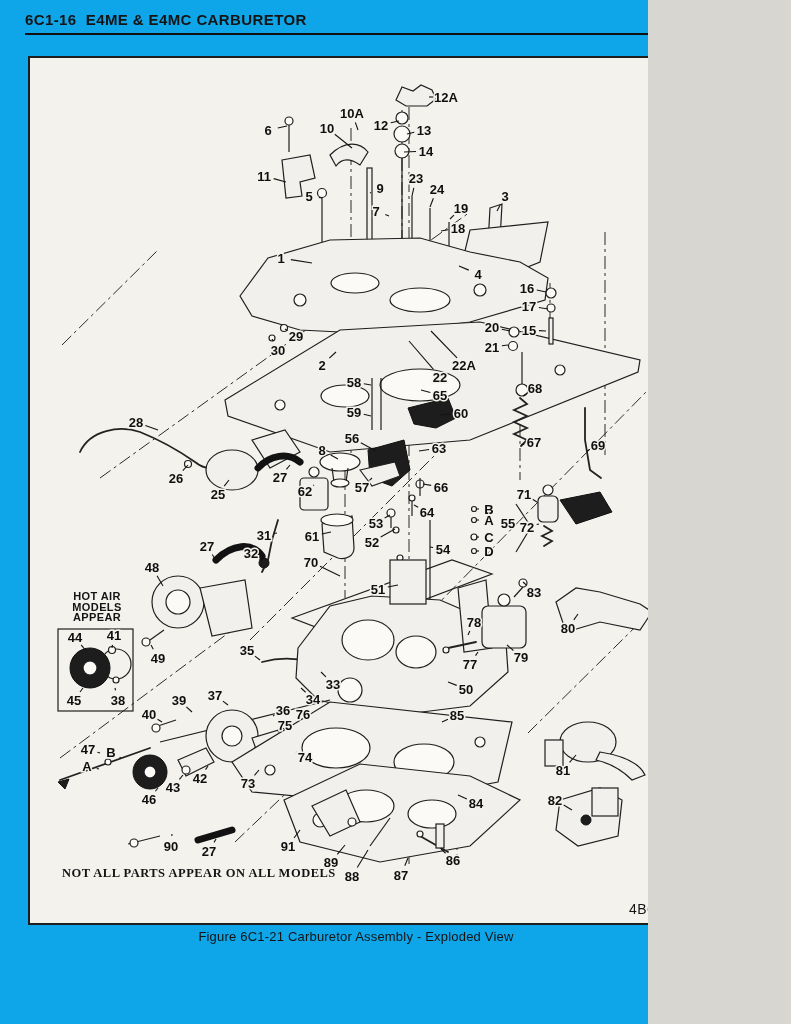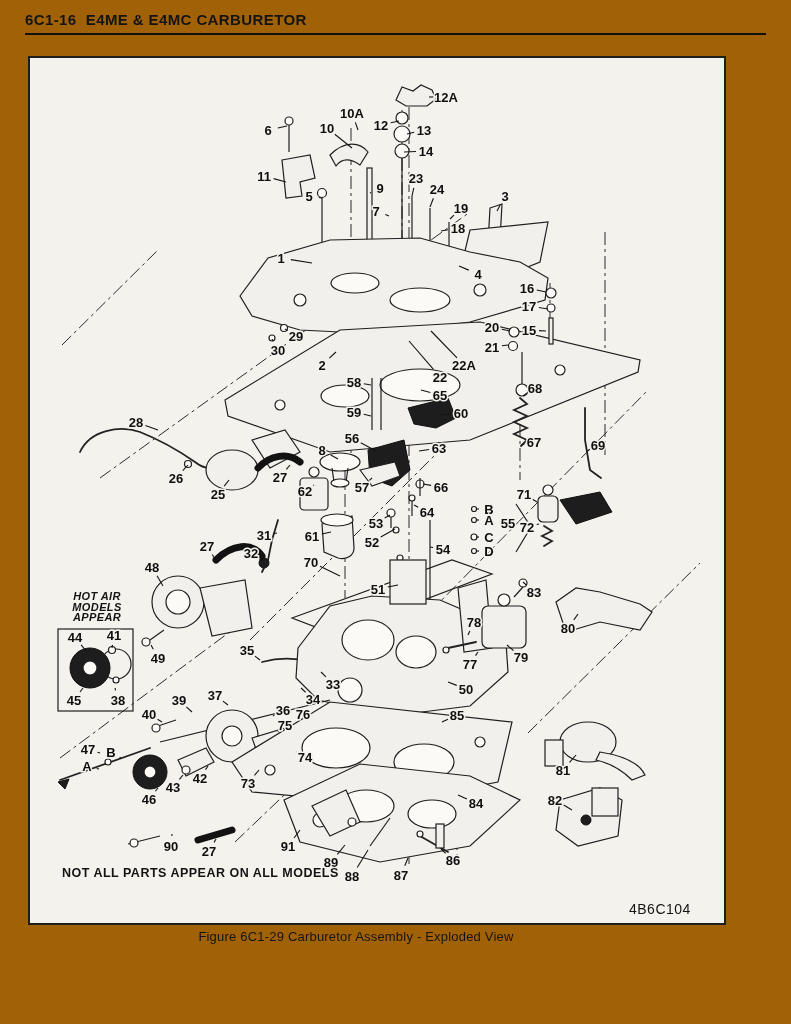--- a/index.html
+++ b/index.html
@@ -3,8 +3,8 @@
 <meta charset="utf-8">
 <style>
   html,body{margin:0;padding:0;background:#d8d6d1;}
-  .page{position:relative;width:791px;height:1024px;background:#a16207;
-        font-family:"Liberation Sans",sans-serif;color:#141414;overflow:hidden;}
+  .page{position:relative;width:632px;height:1024px;background:#0ea5e9;
+        font-family:"Liberation Sans",sans-serif;color:#141414;overflow:hidden;padding-left:16px;}
   .header{position:absolute;left:25px;top:11px;font-size:15px;font-weight:bold;
           letter-spacing:.4px;white-space:pre;}
   .rule{position:absolute;left:25px;top:33px;width:741px;height:2px;background:#111;}

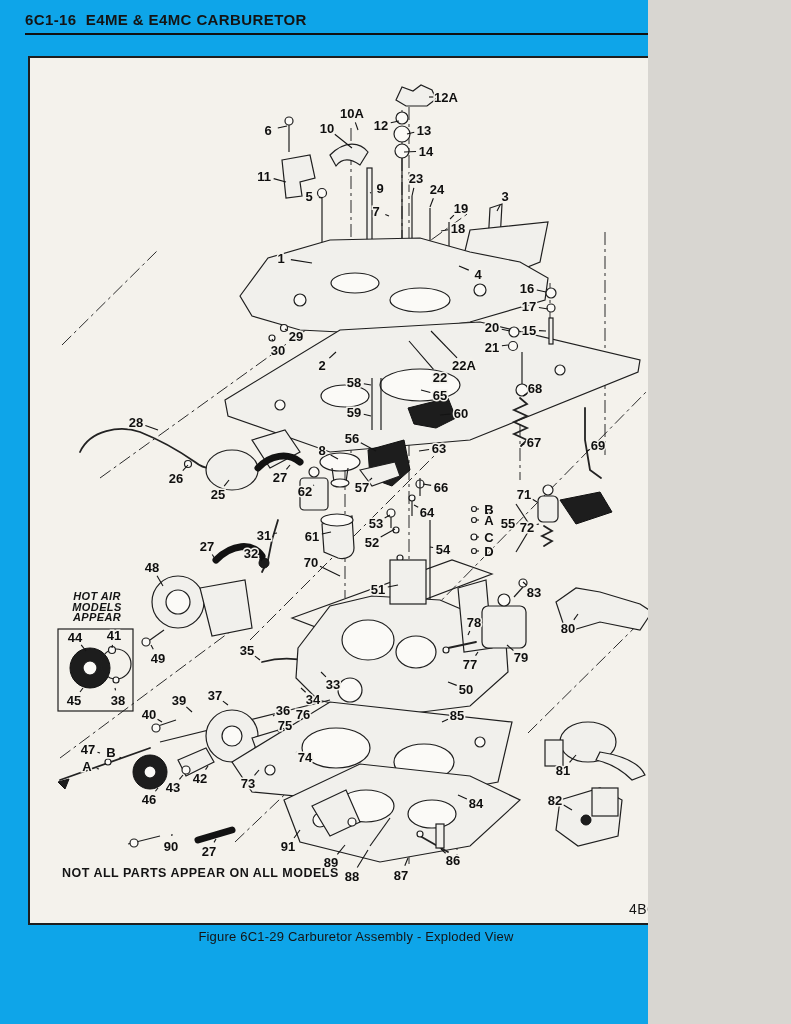--- a/index.html
+++ b/index.html
@@ -12,7 +12,7 @@
            background:#f4f2ec;border:2px solid #1e1e1e;}
   .overlay{position:absolute;left:0;top:0;}
   .hotair{position:absolute;left:56px;top:591px;width:82px;text-align:center;
-          font-size:11px;font-weight:bold;line-height:10.5px;letter-spacing:.4px;font-style:italic;}
+          font-size:11px;font-weight:bold;line-height:10.5px;letter-spacing:.4px;}
   .note{position:absolute;left:62px;top:866px;font-size:12.5px;font-weight:bold;
         letter-spacing:.5px;}
   .figcode{position:absolute;left:629px;top:901px;font-size:14px;letter-spacing:.5px;}

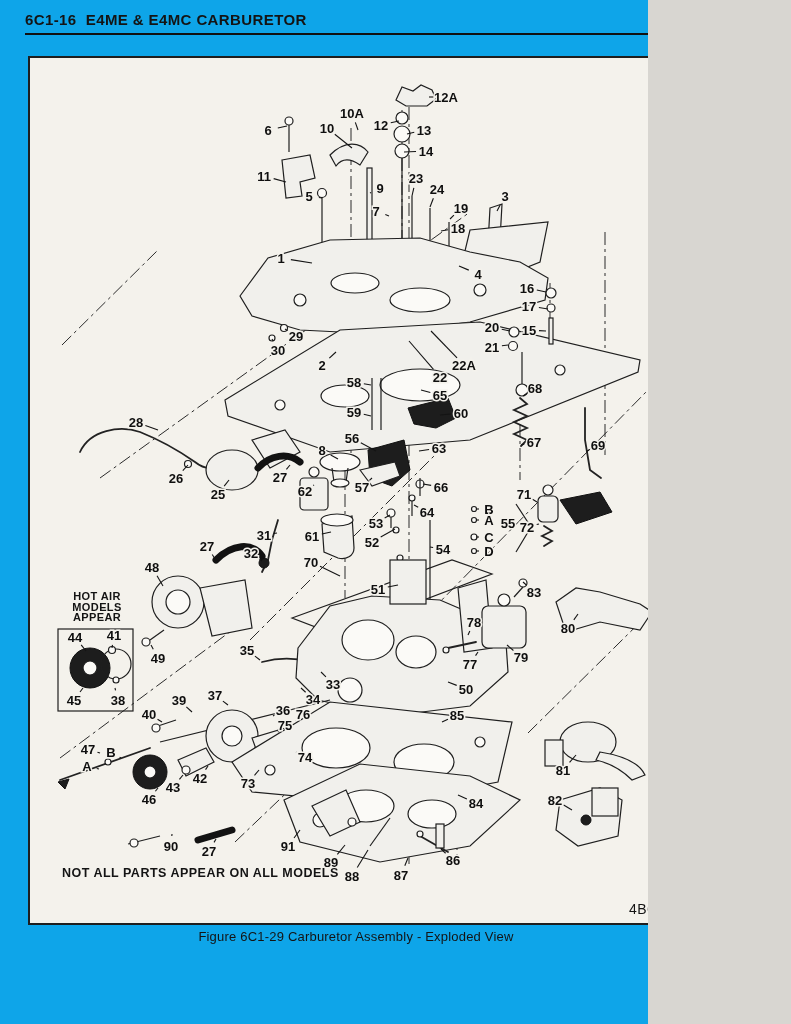--- a/index.html
+++ b/index.html
@@ -14,7 +14,7 @@
   .hotair{position:absolute;left:56px;top:591px;width:82px;text-align:center;
           font-size:11px;font-weight:bold;line-height:10.5px;letter-spacing:.4px;}
   .note{position:absolute;left:62px;top:866px;font-size:12.5px;font-weight:bold;
-        letter-spacing:.5px;}
+        letter-spacing:.5px;font-family:Liberation Serif, serif;}
   .figcode{position:absolute;left:629px;top:901px;font-size:14px;letter-spacing:.5px;}
   .caption{position:absolute;left:0px;top:929px;width:712px;text-align:center;
            font-size:13px;letter-spacing:.2px;}

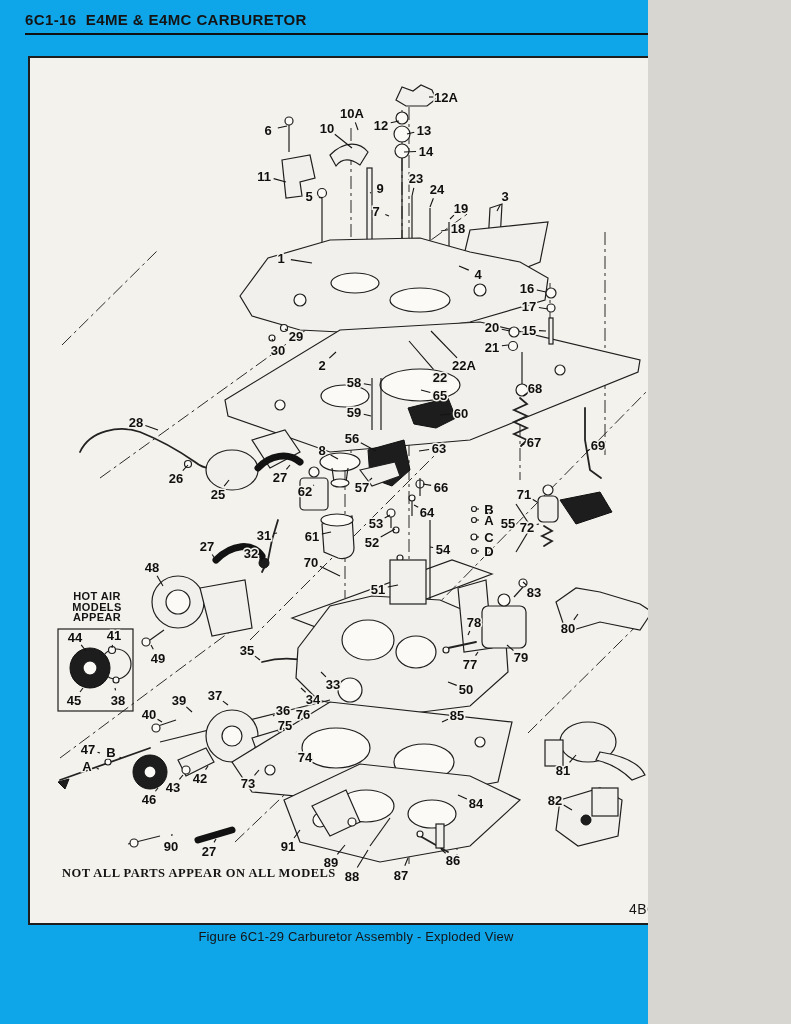--- a/index.html
+++ b/index.html
@@ -442,7 +442,7 @@
 
   <div class="note">NOT ALL PARTS APPEAR ON ALL MODELS</div>
   <div class="figcode">4B6C104</div>
-  <div class="caption">Figure 6C1-29 Carburetor Assembly - Exploded View</div>
+  <div class="caption">Figure 6C1-21 Carburetor Assembly - Exploded View</div>
 </div>
 
 </body></html>

